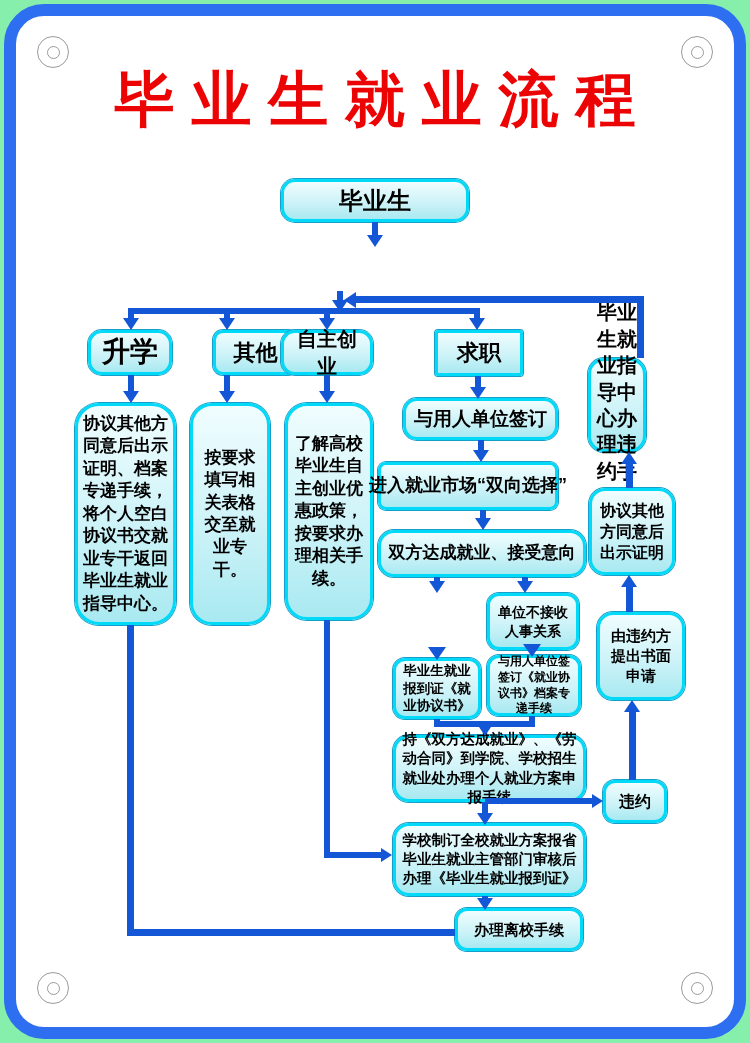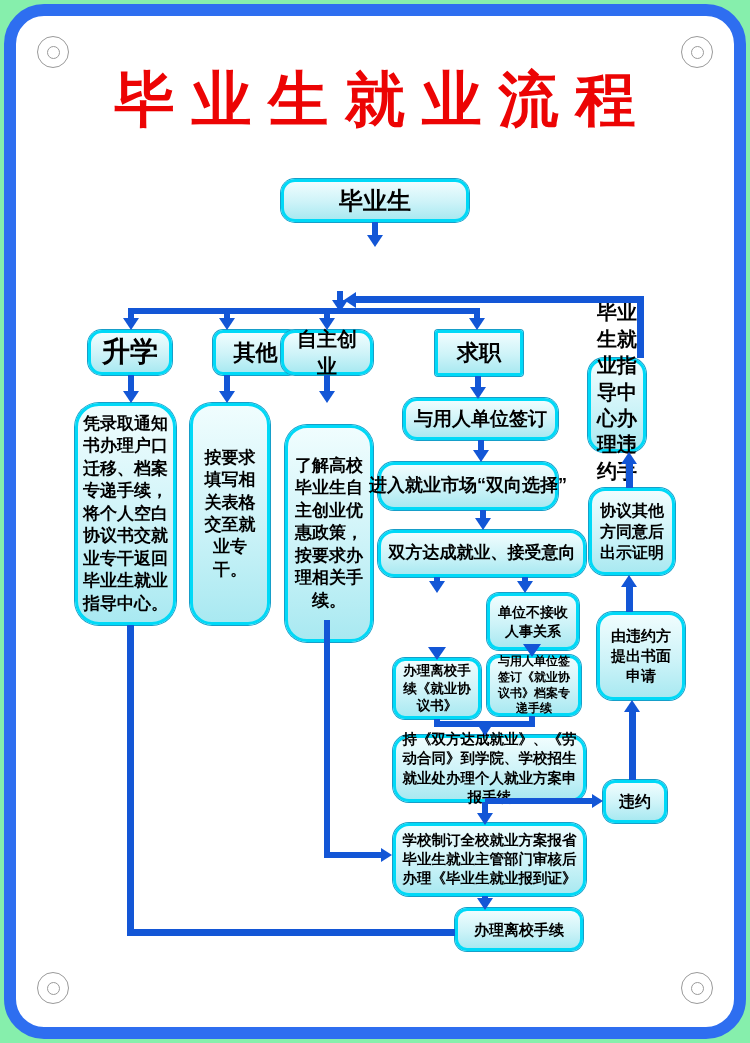--- a/index.html
+++ b/index.html
@@ -73,7 +73,7 @@
   <div class="node" style="left:281px;top:330px;width:92px;height:45px;font-size:20px;border-radius:14px;">自主创业</div>
   <div class="node" style="left:435px;top:330px;width:88px;height:46px;font-size:22px;border-radius:3px;">求职</div>
 
-  <div class="node" style="left:75px;top:403px;width:101px;height:222px;font-size:17px;border-radius:24px;">凭录取通知书办理户口迁移、档案专递手续，将个人空白协议书交就业专干返回毕业生就业指导中心。</div>
+  <div class="node" style="left:75px;top:403px;width:101px;height:222px;font-size:17px;border-radius:24px;">协议其他方同意后出示证明、档案专递手续，将个人空白协议书交就业专干返回毕业生就业指导中心。</div>
   <div class="node" style="left:190px;top:403px;width:80px;height:222px;font-size:17px;border-radius:22px;">按要求填写相关表格交至就业专干。</div>
   <div class="node" style="left:285px;top:403px;width:88px;height:217px;font-size:17px;border-radius:22px;margin-top:22px;">了解高校毕业生自主创业优惠政策，按要求办理相关手续。</div>
 

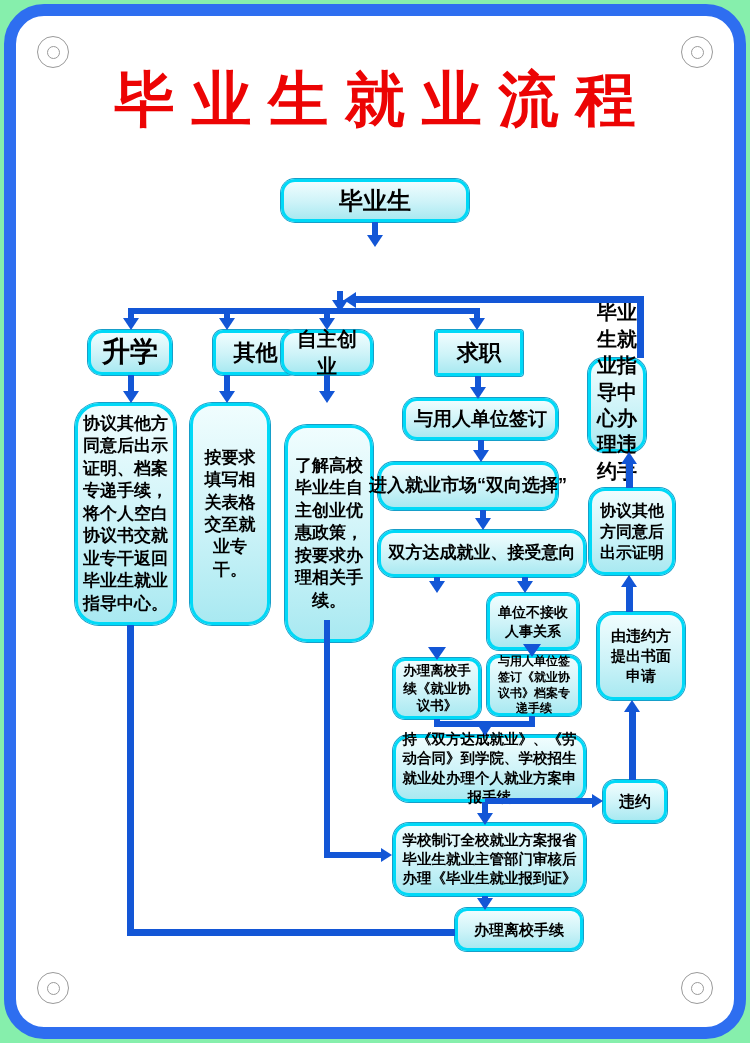--- a/index.html
+++ b/index.html
@@ -75,7 +75,7 @@
 
   <div class="node" style="left:75px;top:403px;width:101px;height:222px;font-size:17px;border-radius:24px;">协议其他方同意后出示证明、档案专递手续，将个人空白协议书交就业专干返回毕业生就业指导中心。</div>
   <div class="node" style="left:190px;top:403px;width:80px;height:222px;font-size:17px;border-radius:22px;">按要求填写相关表格交至就业专干。</div>
-  <div class="node" style="left:285px;top:403px;width:88px;height:217px;font-size:17px;border-radius:22px;margin-top:22px;">了解高校毕业生自主创业优惠政策，按要求办理相关手续。</div>
+  <div class="node" style="left:285px;top:403px;width:88px;height:217px;font-size:17px;border-radius:22px;">了解高校毕业生自主创业优惠政策，按要求办理相关手续。</div>
 
   <div class="node" style="left:403px;top:398px;width:155px;height:42px;font-size:19px;border-radius:14px;">与用人单位签订</div>
   <div class="node" style="left:378px;top:462px;width:180px;height:48px;font-size:18px;border-radius:16px;white-space:nowrap;">进入就业市场“双向选择”</div>

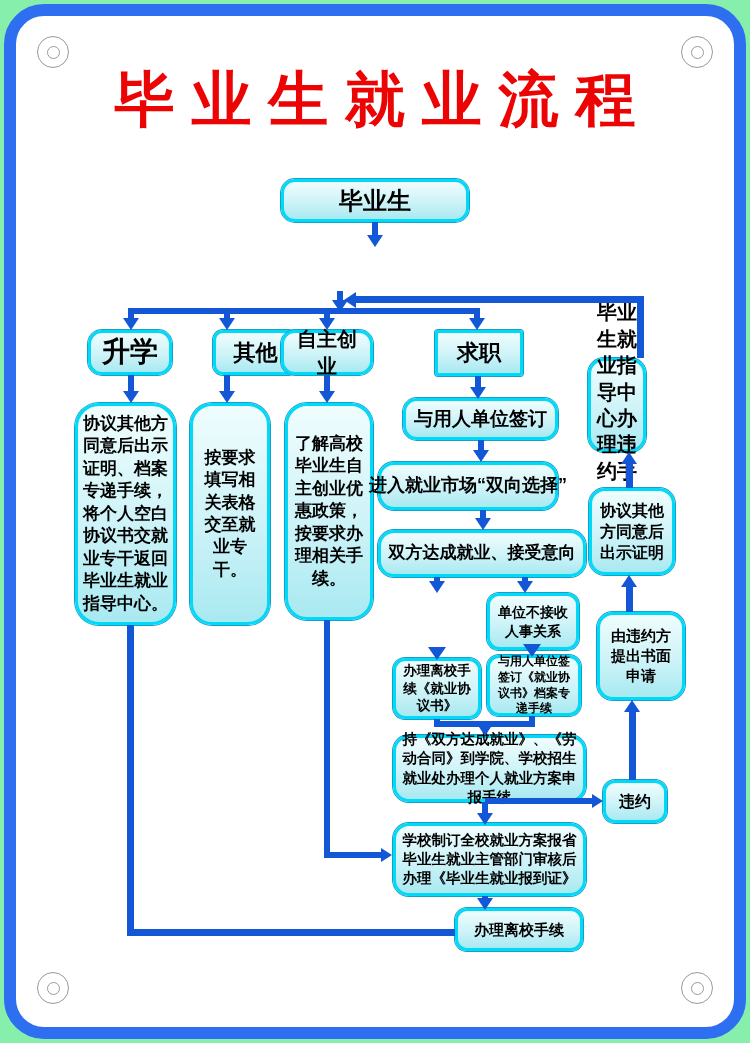--- a/index.html
+++ b/index.html
@@ -78,7 +78,7 @@
   <div class="node" style="left:285px;top:403px;width:88px;height:217px;font-size:17px;border-radius:22px;">了解高校毕业生自主创业优惠政策，按要求办理相关手续。</div>
 
   <div class="node" style="left:403px;top:398px;width:155px;height:42px;font-size:19px;border-radius:14px;">与用人单位签订</div>
-  <div class="node" style="left:378px;top:462px;width:180px;height:48px;font-size:18px;border-radius:16px;white-space:nowrap;">进入就业市场“双向选择”</div>
+  <div class="node" style="left:378px;top:462px;width:180px;height:48px;font-size:18px;border-radius:8px;white-space:nowrap;">进入就业市场“双向选择”</div>
   <div class="node" style="left:378px;top:530px;width:208px;height:47px;font-size:17px;border-radius:16px;white-space:nowrap;">双方达成就业、接受意向</div>
 
   <div class="node" style="left:487px;top:593px;width:92px;height:57px;font-size:14px;border-radius:12px;">单位不接收人事关系</div>

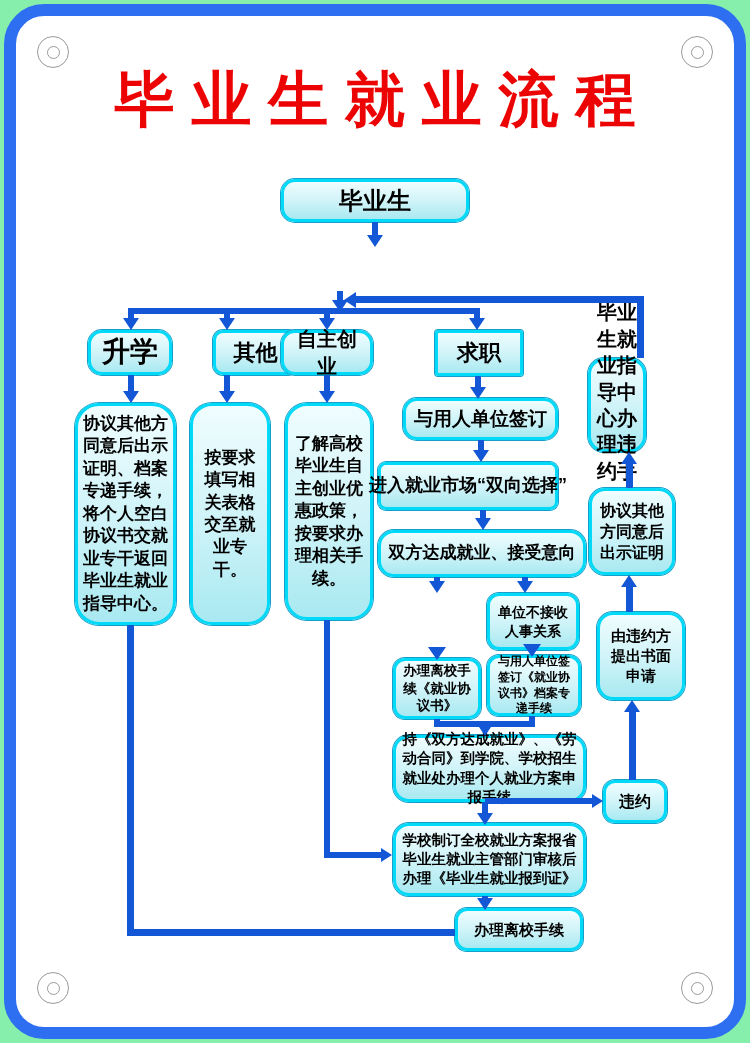--- a/index.html
+++ b/index.html
@@ -83,7 +83,7 @@
 
   <div class="node" style="left:487px;top:593px;width:92px;height:57px;font-size:14px;border-radius:12px;">单位不接收人事关系</div>
 
-  <div class="node" style="left:393px;top:658px;width:88px;height:61px;font-size:13.5px;border-radius:12px;">办理离校手续《就业协议书》</div>
+  <div class="node" style="left:393px;top:658px;width:88px;height:61px;font-size:13.5px;border-radius:12px;">毕业生就业报到证《就业协议书》</div>
   <div class="node" style="left:487px;top:655px;width:94px;height:61px;font-size:12px;border-radius:12px;">与用人单位签签订《就业协议书》档案专递手续</div>
 
   <div class="node" style="left:393px;top:735px;width:193px;height:67px;font-size:14.5px;border-radius:16px;">持《双方达成就业》、《劳动合同》到学院、学校招生就业处办理个人就业方案申报手续</div>

